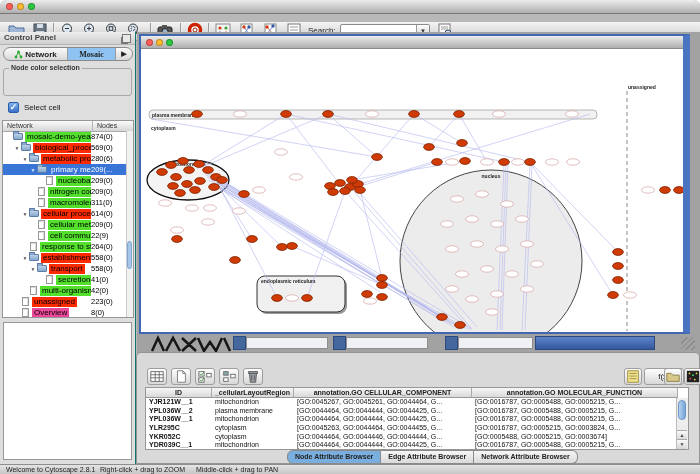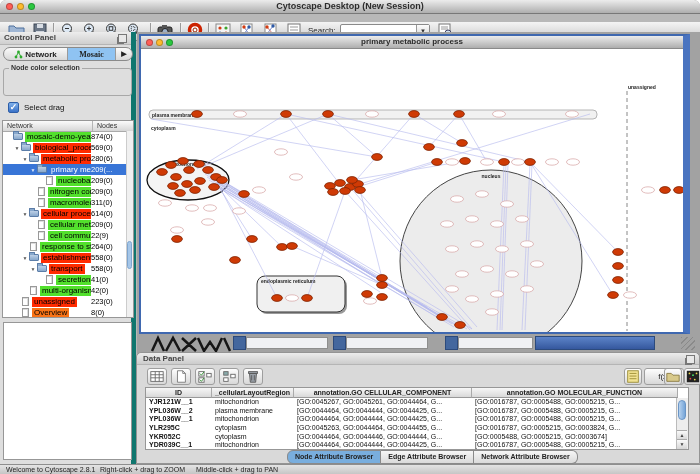--- a/index.html
+++ b/index.html
@@ -115,7 +115,6 @@
     <span class="tl" style="left:6px;background:#ff5e57;"></span>
     <span class="tl" style="left:17px;background:#febb2e;"></span>
     <span class="tl" style="left:28px;background:#2bc840;"></span>
-    <span class="title-text">Cytoscape Desktop (New Session)</span>
   </div>
 
   <div class="toolbar">

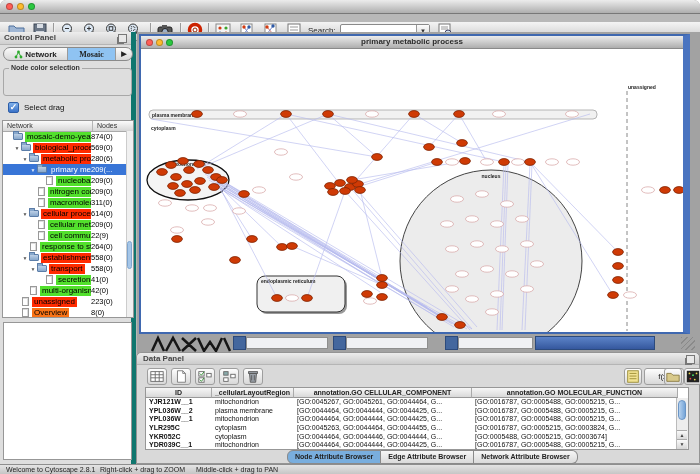--- a/index.html
+++ b/index.html
@@ -21,7 +21,7 @@
   .combo-arrow{position:absolute;right:0;top:0;width:12px;height:12px;background:linear-gradient(#fdfdfd,#d2d2d2);
                border-left:1px solid #999;font-size:6px;line-height:12px;text-align:center;color:#333;}
   
-  .cpanel{position:absolute;left:0;top:32px;width:136px;height:432px;background:#dedede;border-right:5px solid #0f766e;box-sizing:border-box;}
+  .cpanel{position:absolute;left:0;top:32px;width:136px;height:432px;background:#dedede;border-right:1px solid #0f766e;box-sizing:border-box;}
   .cp-head{position:absolute;left:0;top:0;width:100%;height:12px;background:linear-gradient(#ededed,#cfcfcf);border-bottom:1px solid #b5b5b5;}
   .cp-head-label{position:absolute;left:4px;top:1px;font-size:8px;font-weight:bold;color:#444;}
   .float-icon{position:absolute;right:4px;top:2px;width:7px;height:7px;border:1px solid #777;background:#e8e8e8;box-shadow:-2px 2px 0 -1px #777;}

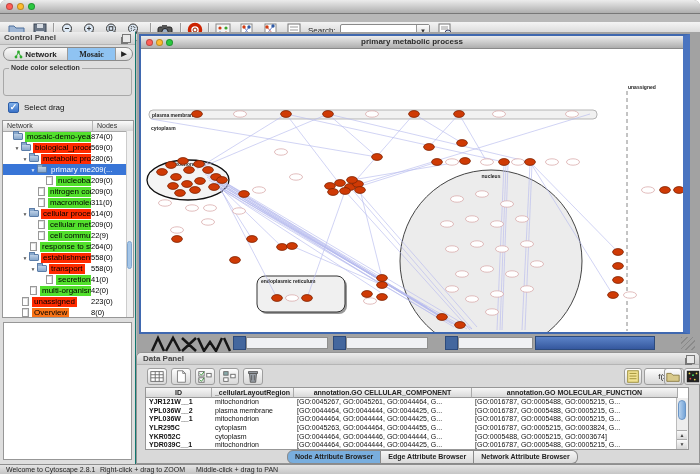--- a/index.html
+++ b/index.html
@@ -355,7 +355,6 @@
       <span class="tl" style="left:5px;top:3px;background:#ff5e57;"></span>
       <span class="tl" style="left:15px;top:3px;background:#febb2e;"></span>
       <span class="tl" style="left:25px;top:3px;background:#2bc840;"></span>
-      <span class="title-text">primary metabolic process</span>
     </div>
     <div class="canvas">
       <svg id="net-svg" width="542" height="283">

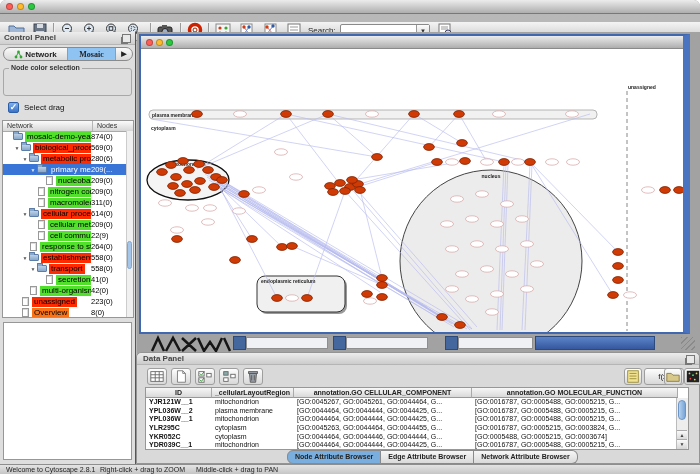--- a/index.html
+++ b/index.html
@@ -231,7 +231,7 @@
     </div>
     <div class="cb-row">
       <span class="cb"></span>
-      <span class="cb-label">Select drag</span>
+      <span class="cb-label">Select cell</span>
     </div>
     <div class="tree">
       <div class="tree-head">

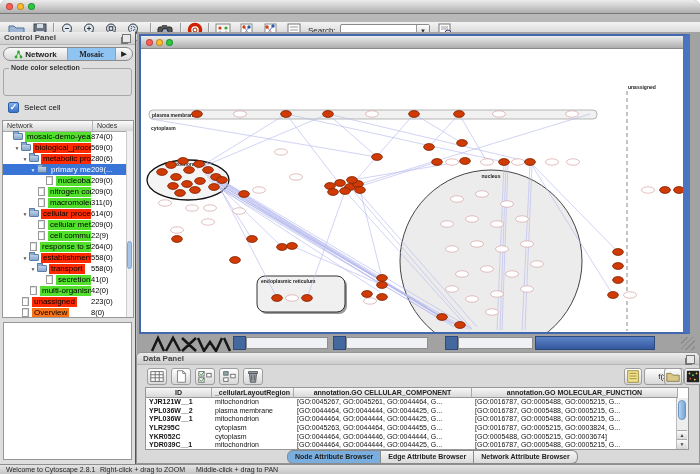--- a/index.html
+++ b/index.html
@@ -339,7 +339,7 @@
           <div class="trow" style="padding-left: 10px;">
             <span class="tarrow"></span>
             <span class="tpage"></span>
-            <span class="tlabel" style="background: #f97316;">Overview</span>
+            <span class="tlabel" style="background: #ec4899;">Overview</span>
             <span class="tcount">8(0)</span>
           </div>
         </div>

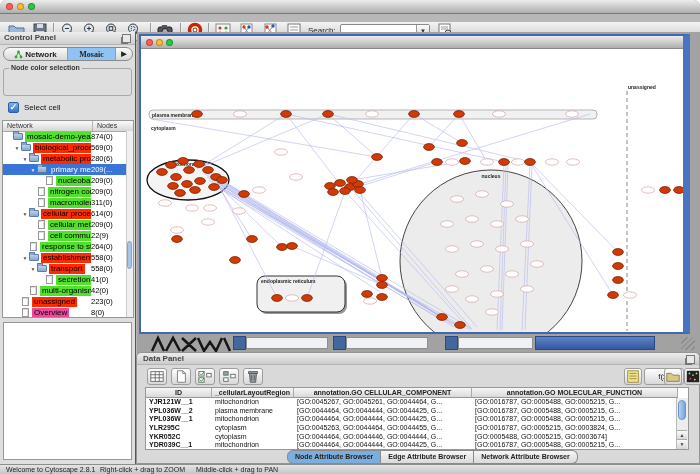--- a/index.html
+++ b/index.html
@@ -532,10 +532,6 @@
   </div>
 
   <div class="dpanel">
-    <div class="dp-head">
-      <span class="dp-title">Data Panel</span>
-      <span class="float-icon" style="top:2px"></span>
-    </div>
     <svg class="dpicon" style="left:10px" viewBox="0 0 20 17">
         <rect x="3" y="3" width="14" height="11" fill="#fff" stroke="#666"></rect>
         <line x1="3" y1="6.5" x2="17" y2="6.5" stroke="#666"></line>

